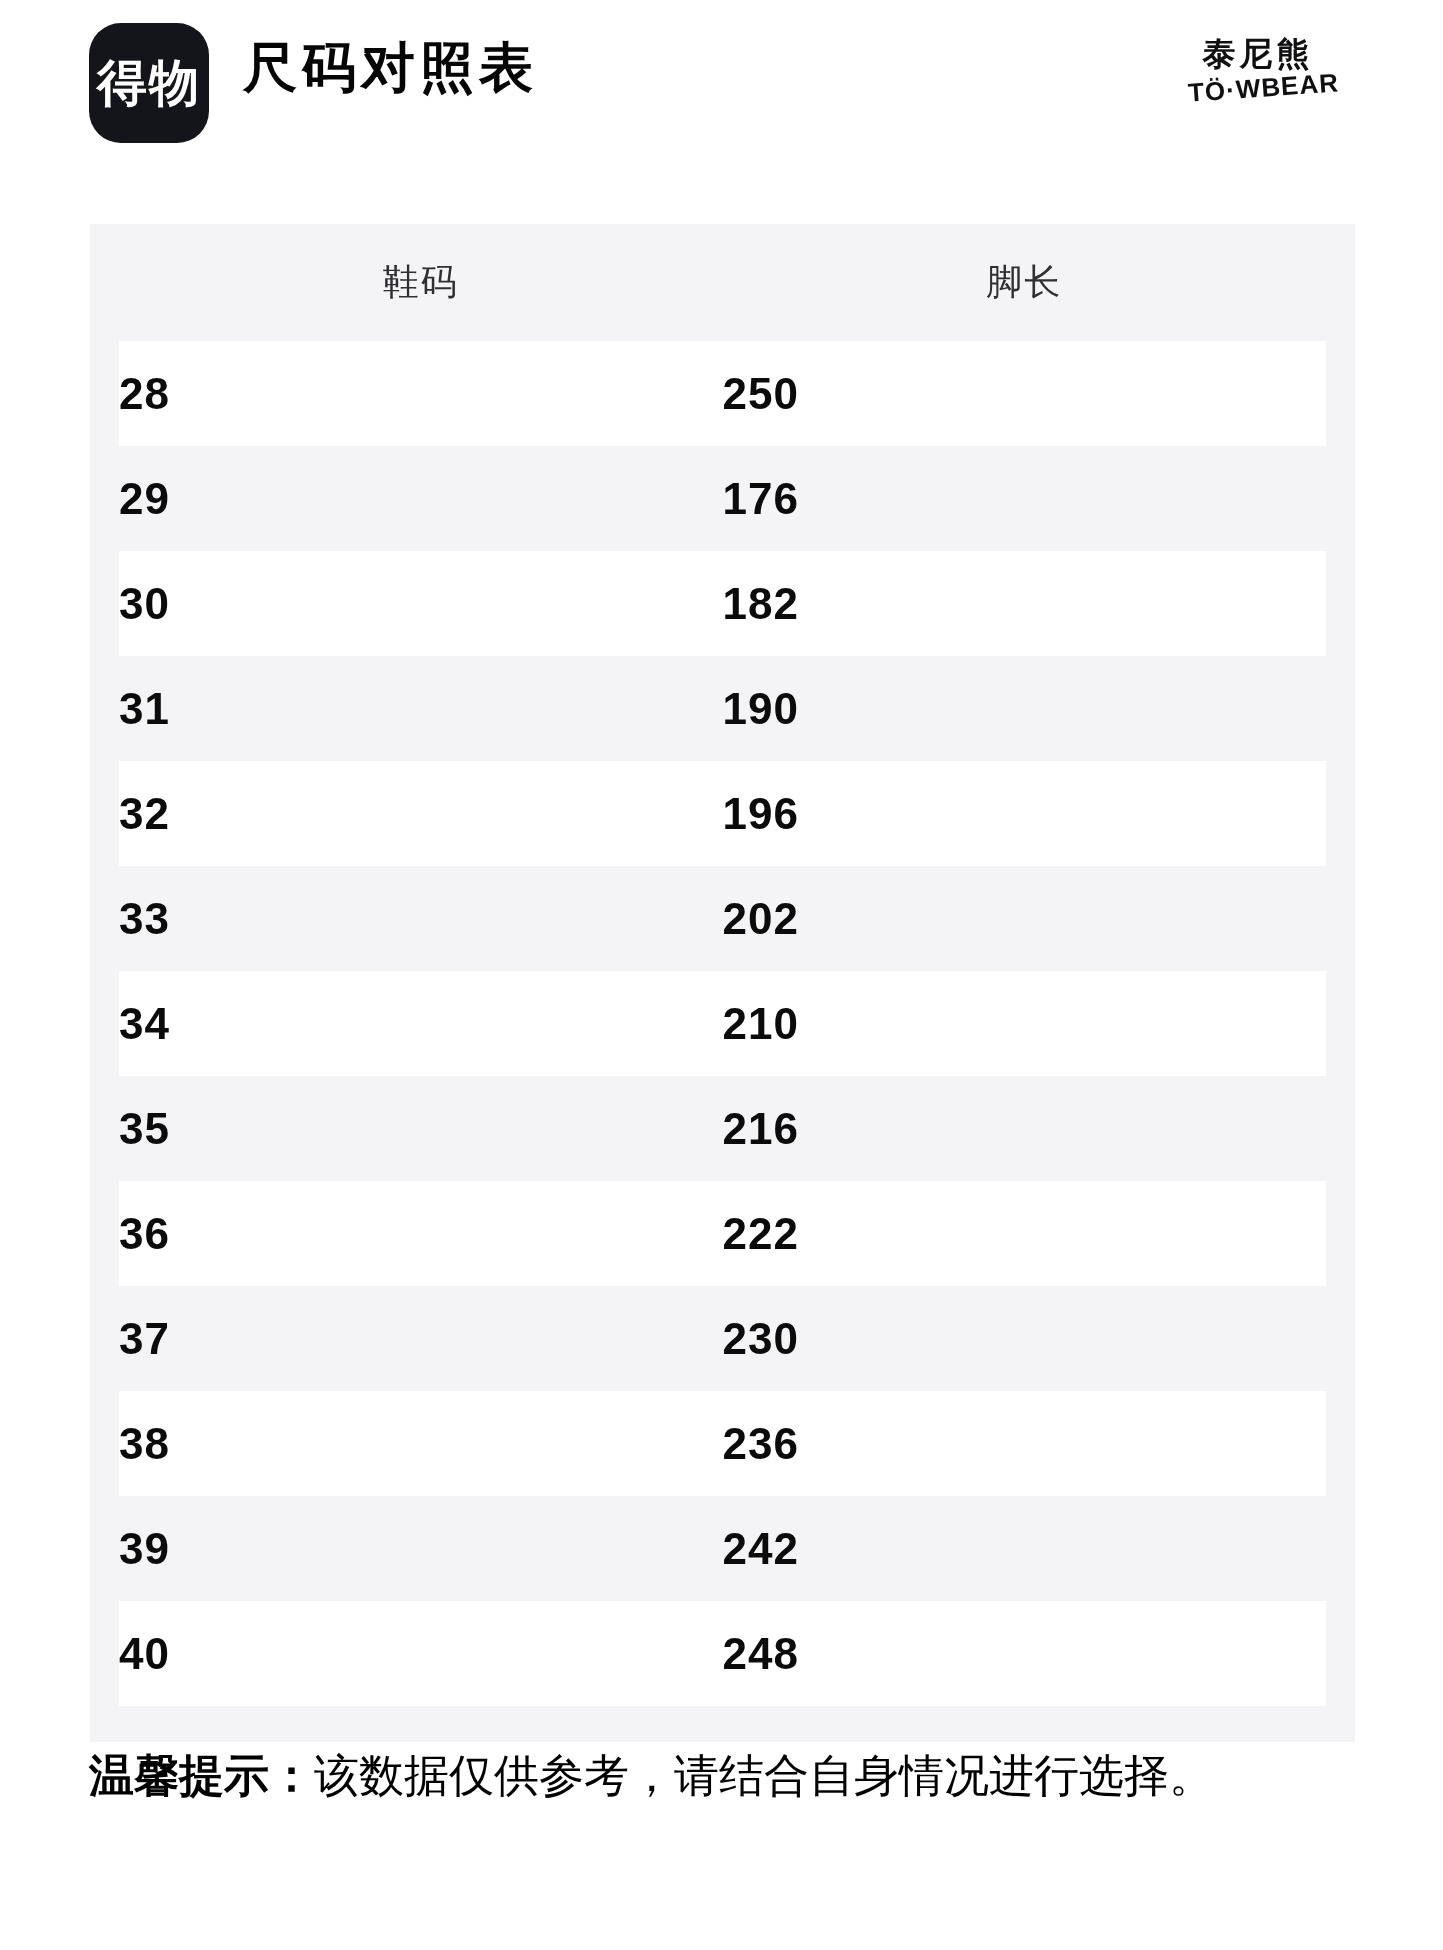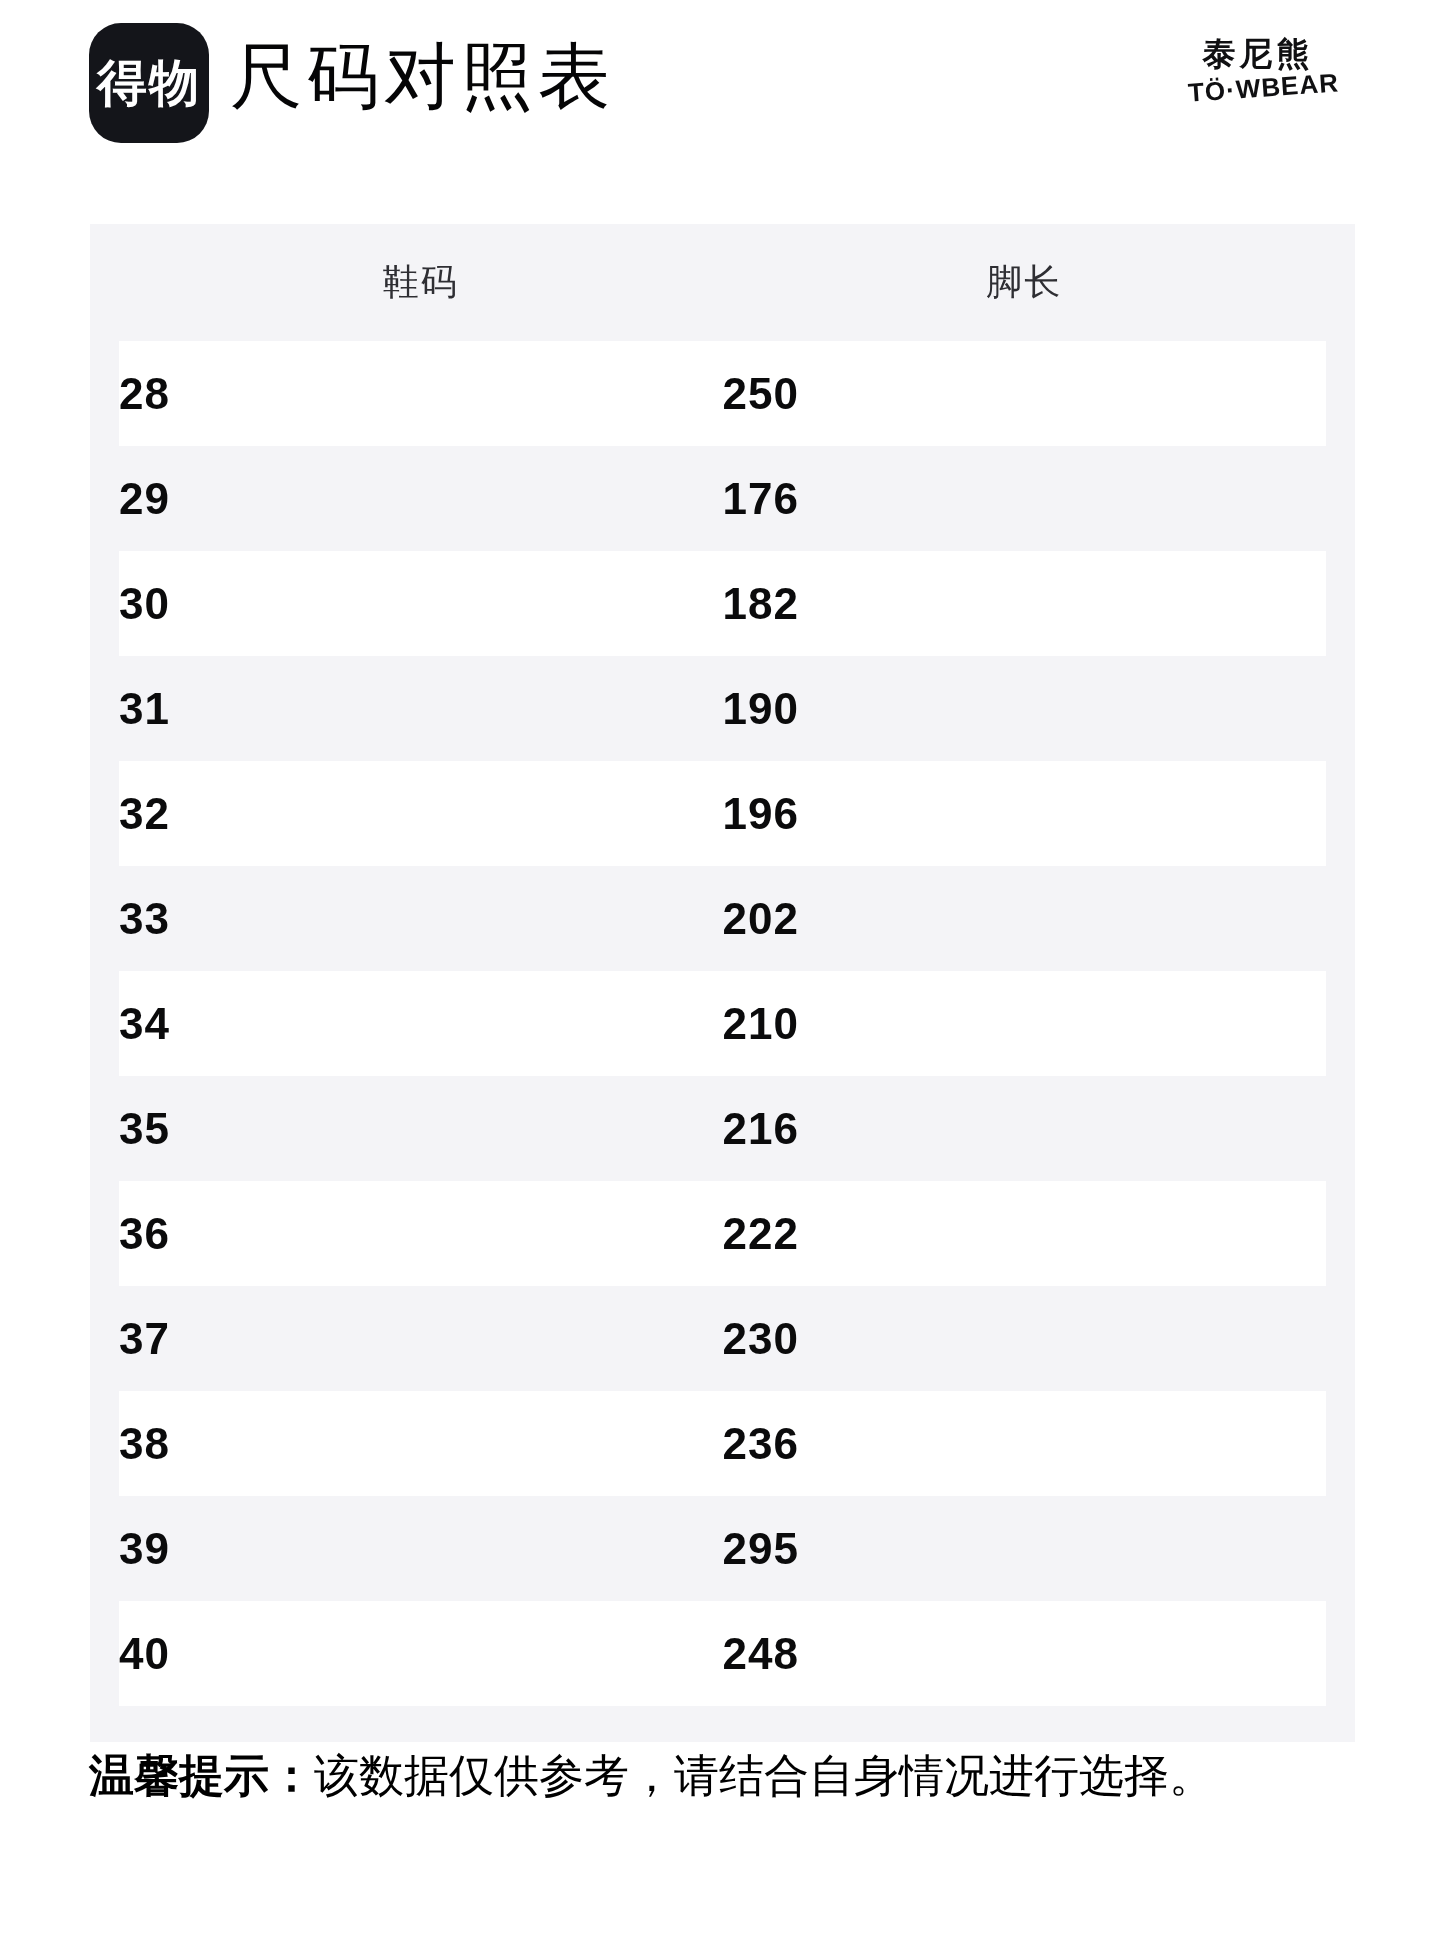--- a/index.html
+++ b/index.html
@@ -27,8 +27,8 @@
     color:#ffffff;font-size:50px;font-weight:700;letter-spacing:2px;
   }
   .page-title{
-    position:absolute;left:230px;top:40px;
-    font-size:72px;line-height:1;font-weight:400;
+    position:absolute;left:243px;top:40px;
+    font-size:54px;line-height:1;font-weight:700;
     letter-spacing:5px;color:#050506;white-space:nowrap;
   }
   .brand{

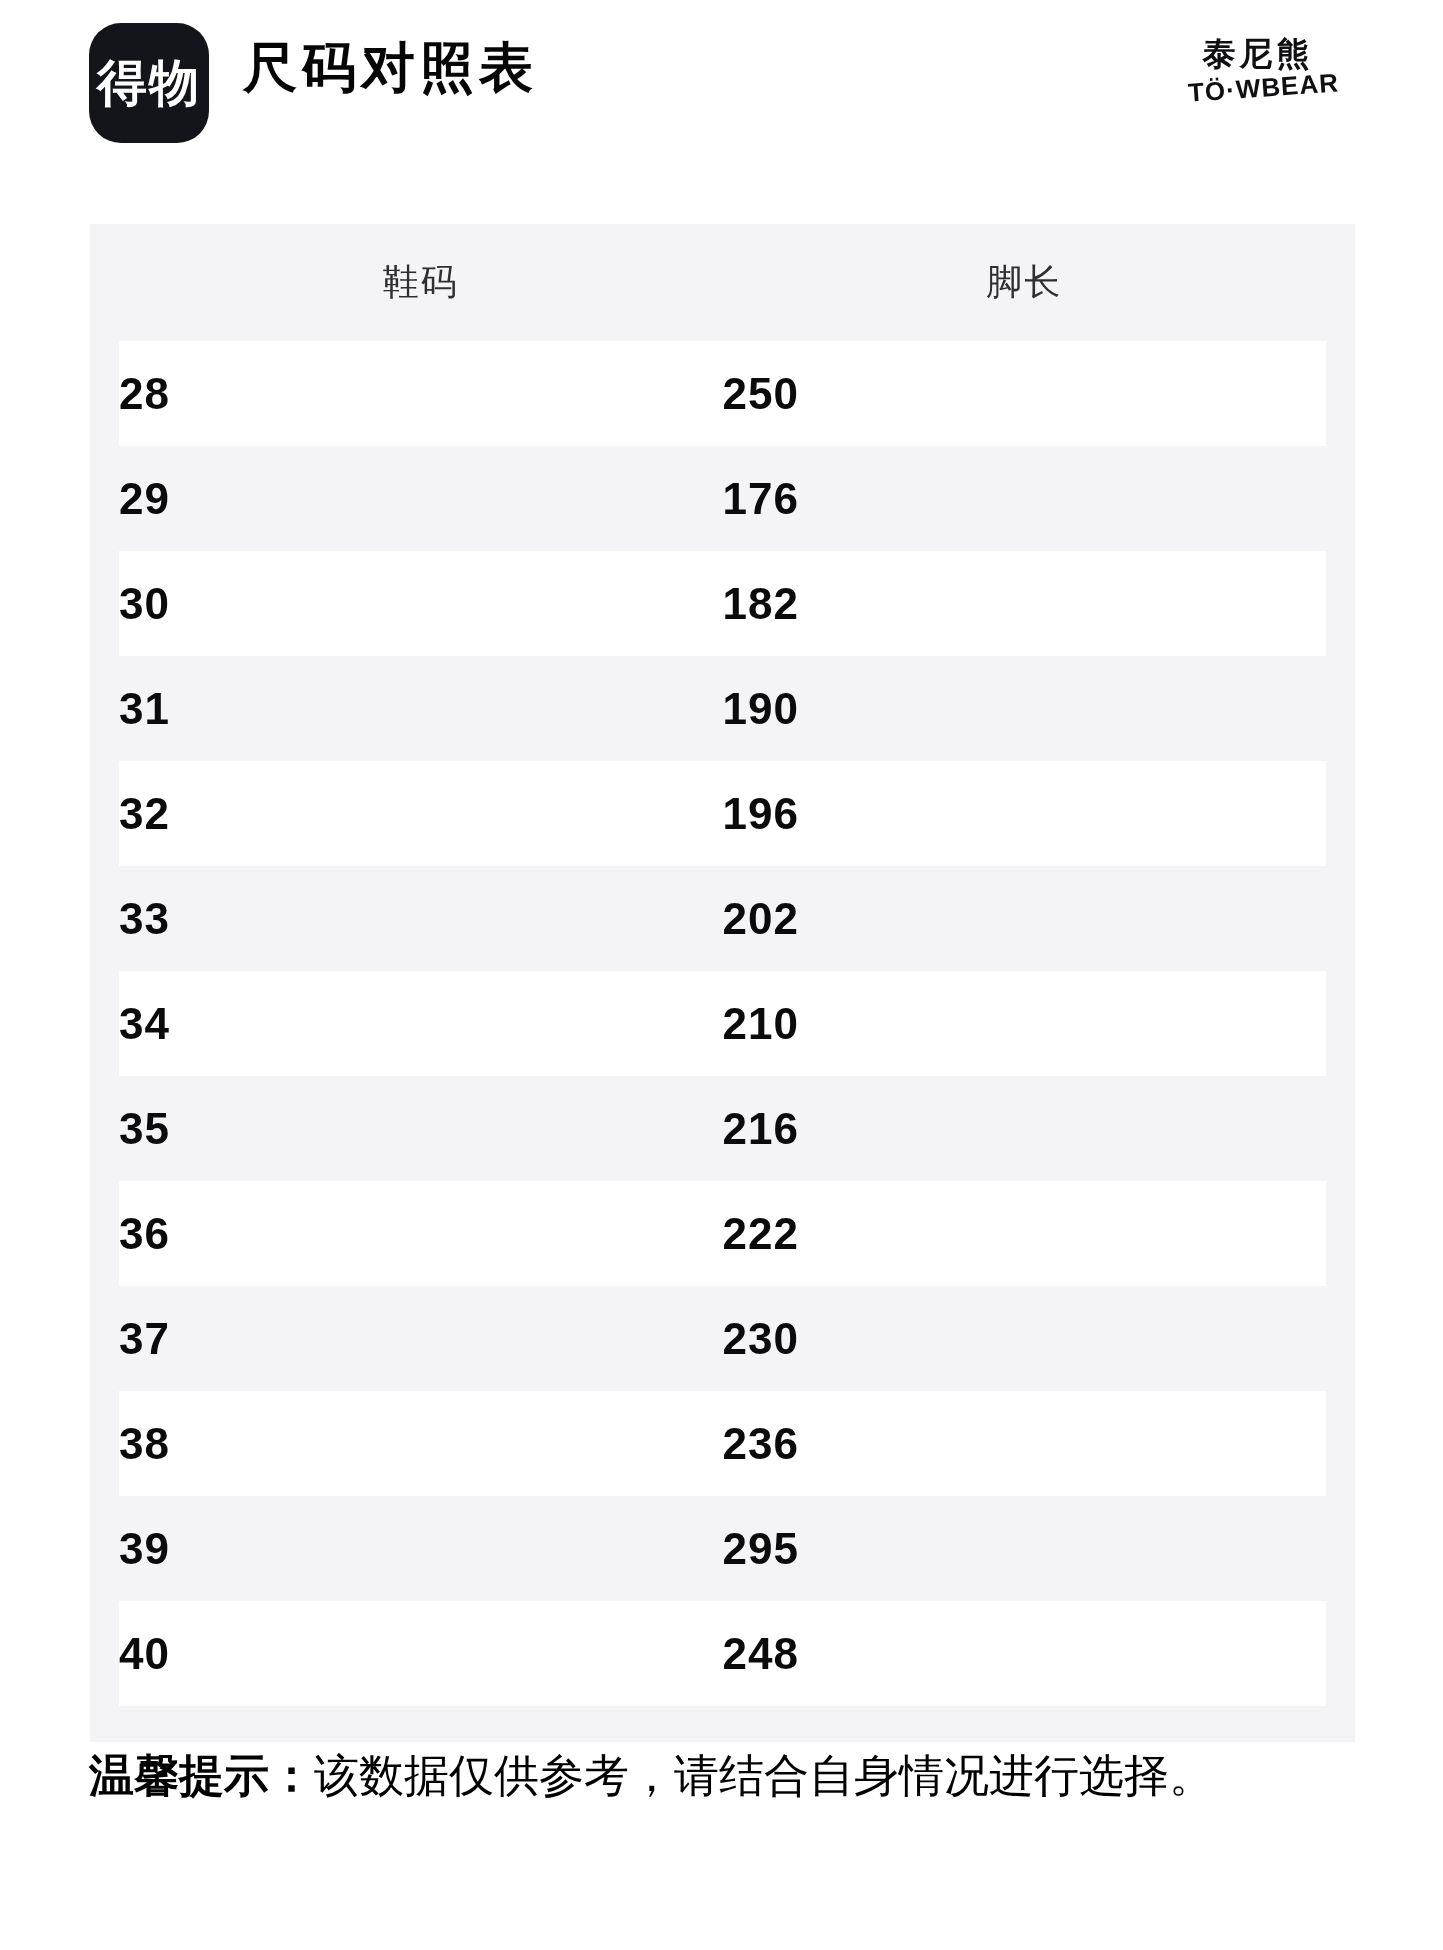--- a/index.html
+++ b/index.html
@@ -141,7 +141,7 @@
       </div>
       <div class="row">
         <span class="cell">39</span>
-        <span class="cell">295</span>
+        <span class="cell">242</span>
       </div>
       <div class="row">
         <span class="cell">40</span>

